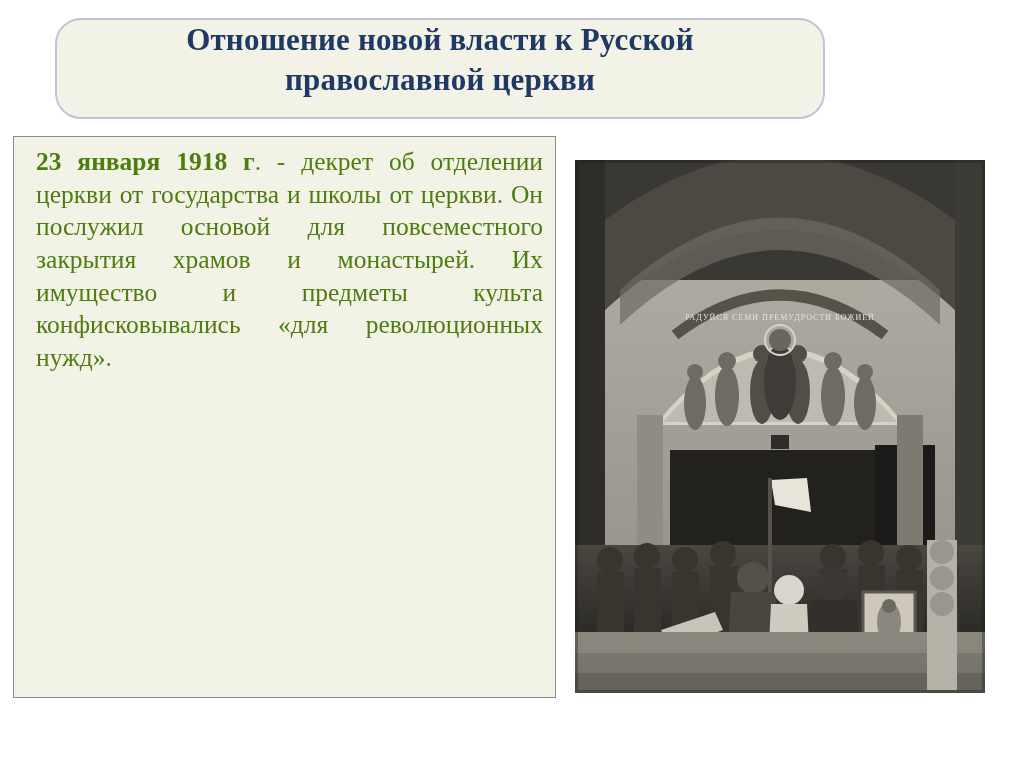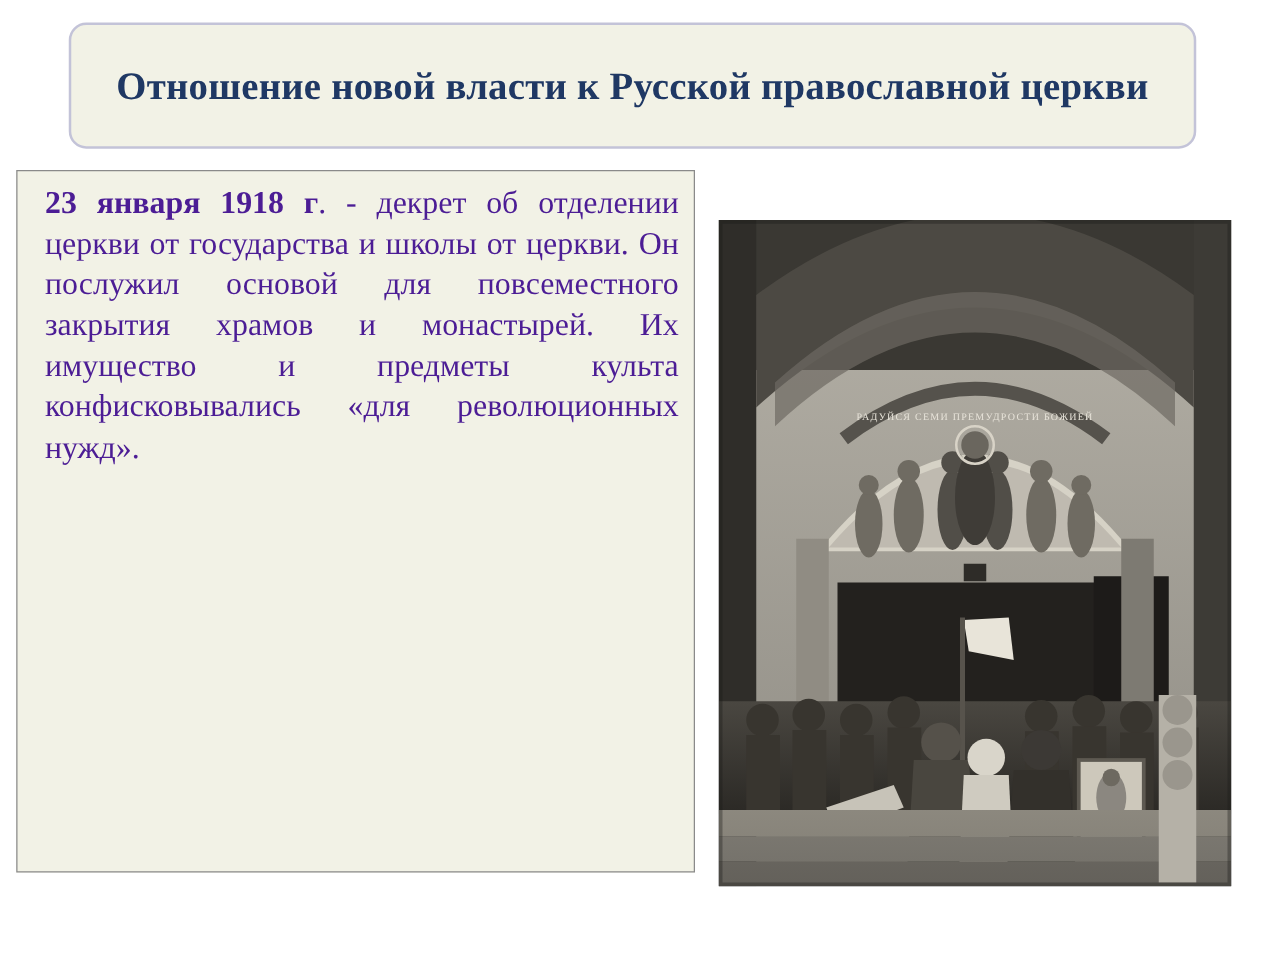--- a/index.html
+++ b/index.html
@@ -27,14 +27,14 @@
     position: absolute;
     left: 55px;
     top: 18px;
-    width: 902px;
+    width: 770px;
     height: 101px;
     background: #f2f2e6;
     border: 2px solid #c3c3d8;
-    border-radius: 14px;
+    border-radius: 26px;
     box-sizing: border-box;
     display: flex;
-    align-items: center;
+    align-items: flex-start;
     justify-content: center;
   }
   .title-text {

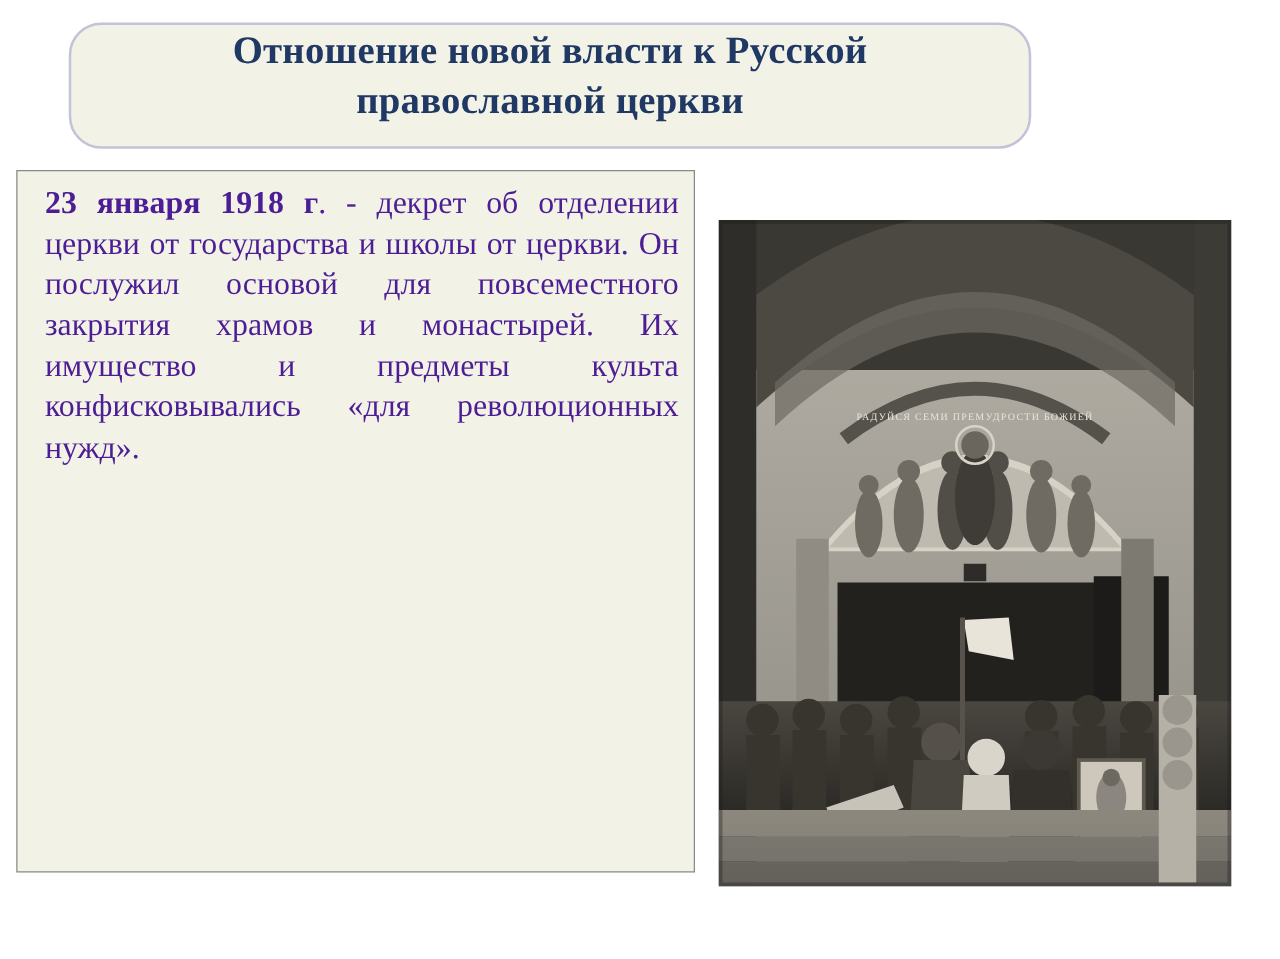--- a/index.html
+++ b/index.html
@@ -64,7 +64,7 @@
     font-family: "Liberation Serif", serif;
     font-size: 25.5px;
     line-height: 1.28;
-    color: #4c1d95;
+    color: #4d7c0f;
     text-align: justify;
     margin: 0 0 1px 0;
   }

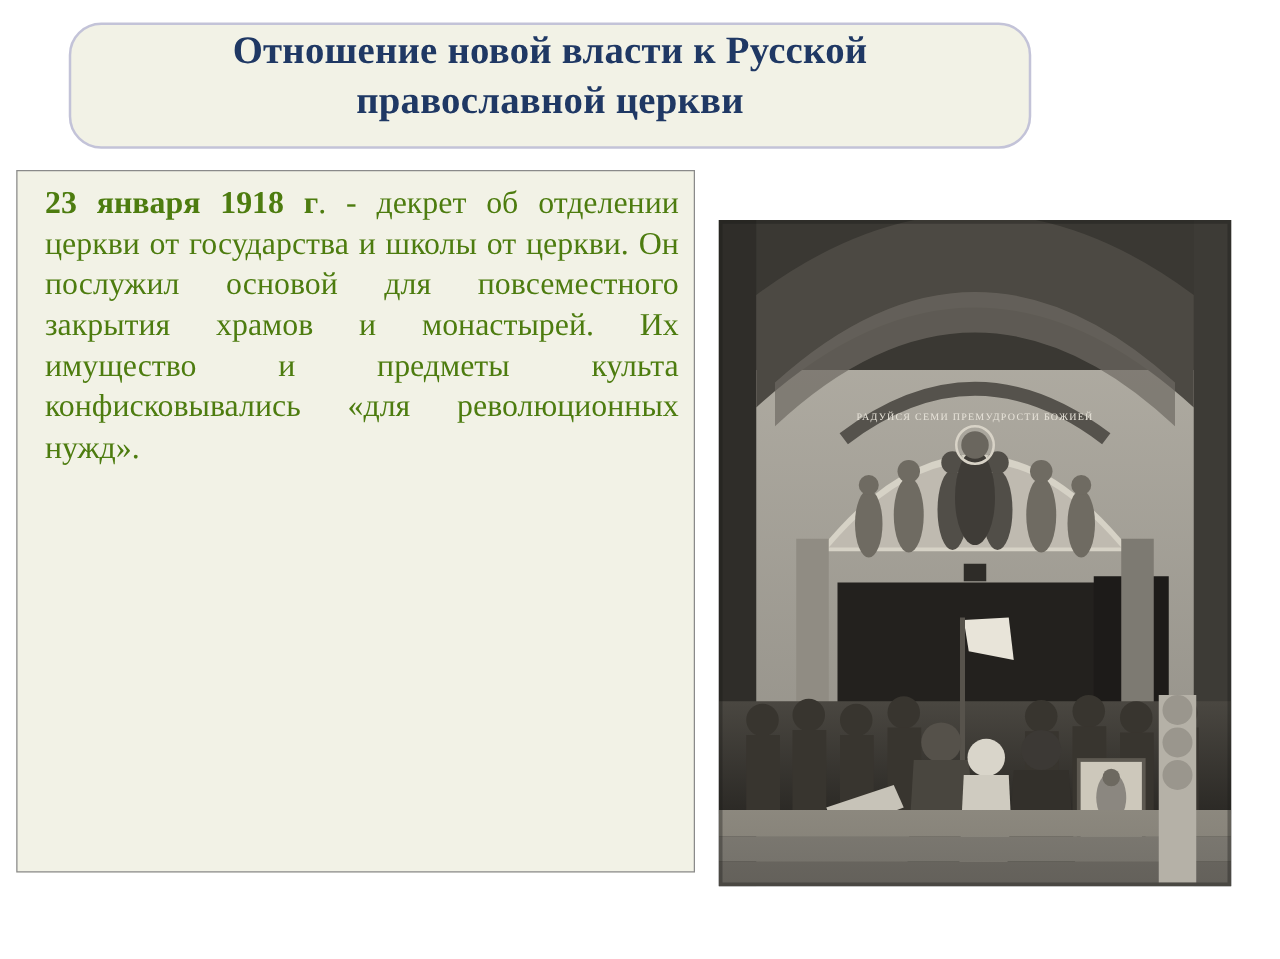--- a/index.html
+++ b/index.html
@@ -79,7 +79,7 @@
   .photo-frame {
     position: absolute;
     left: 575px;
-    top: 176px;
+    top: 160px;
     width: 410px;
     height: 533px;
     background: #2e2e2e;

